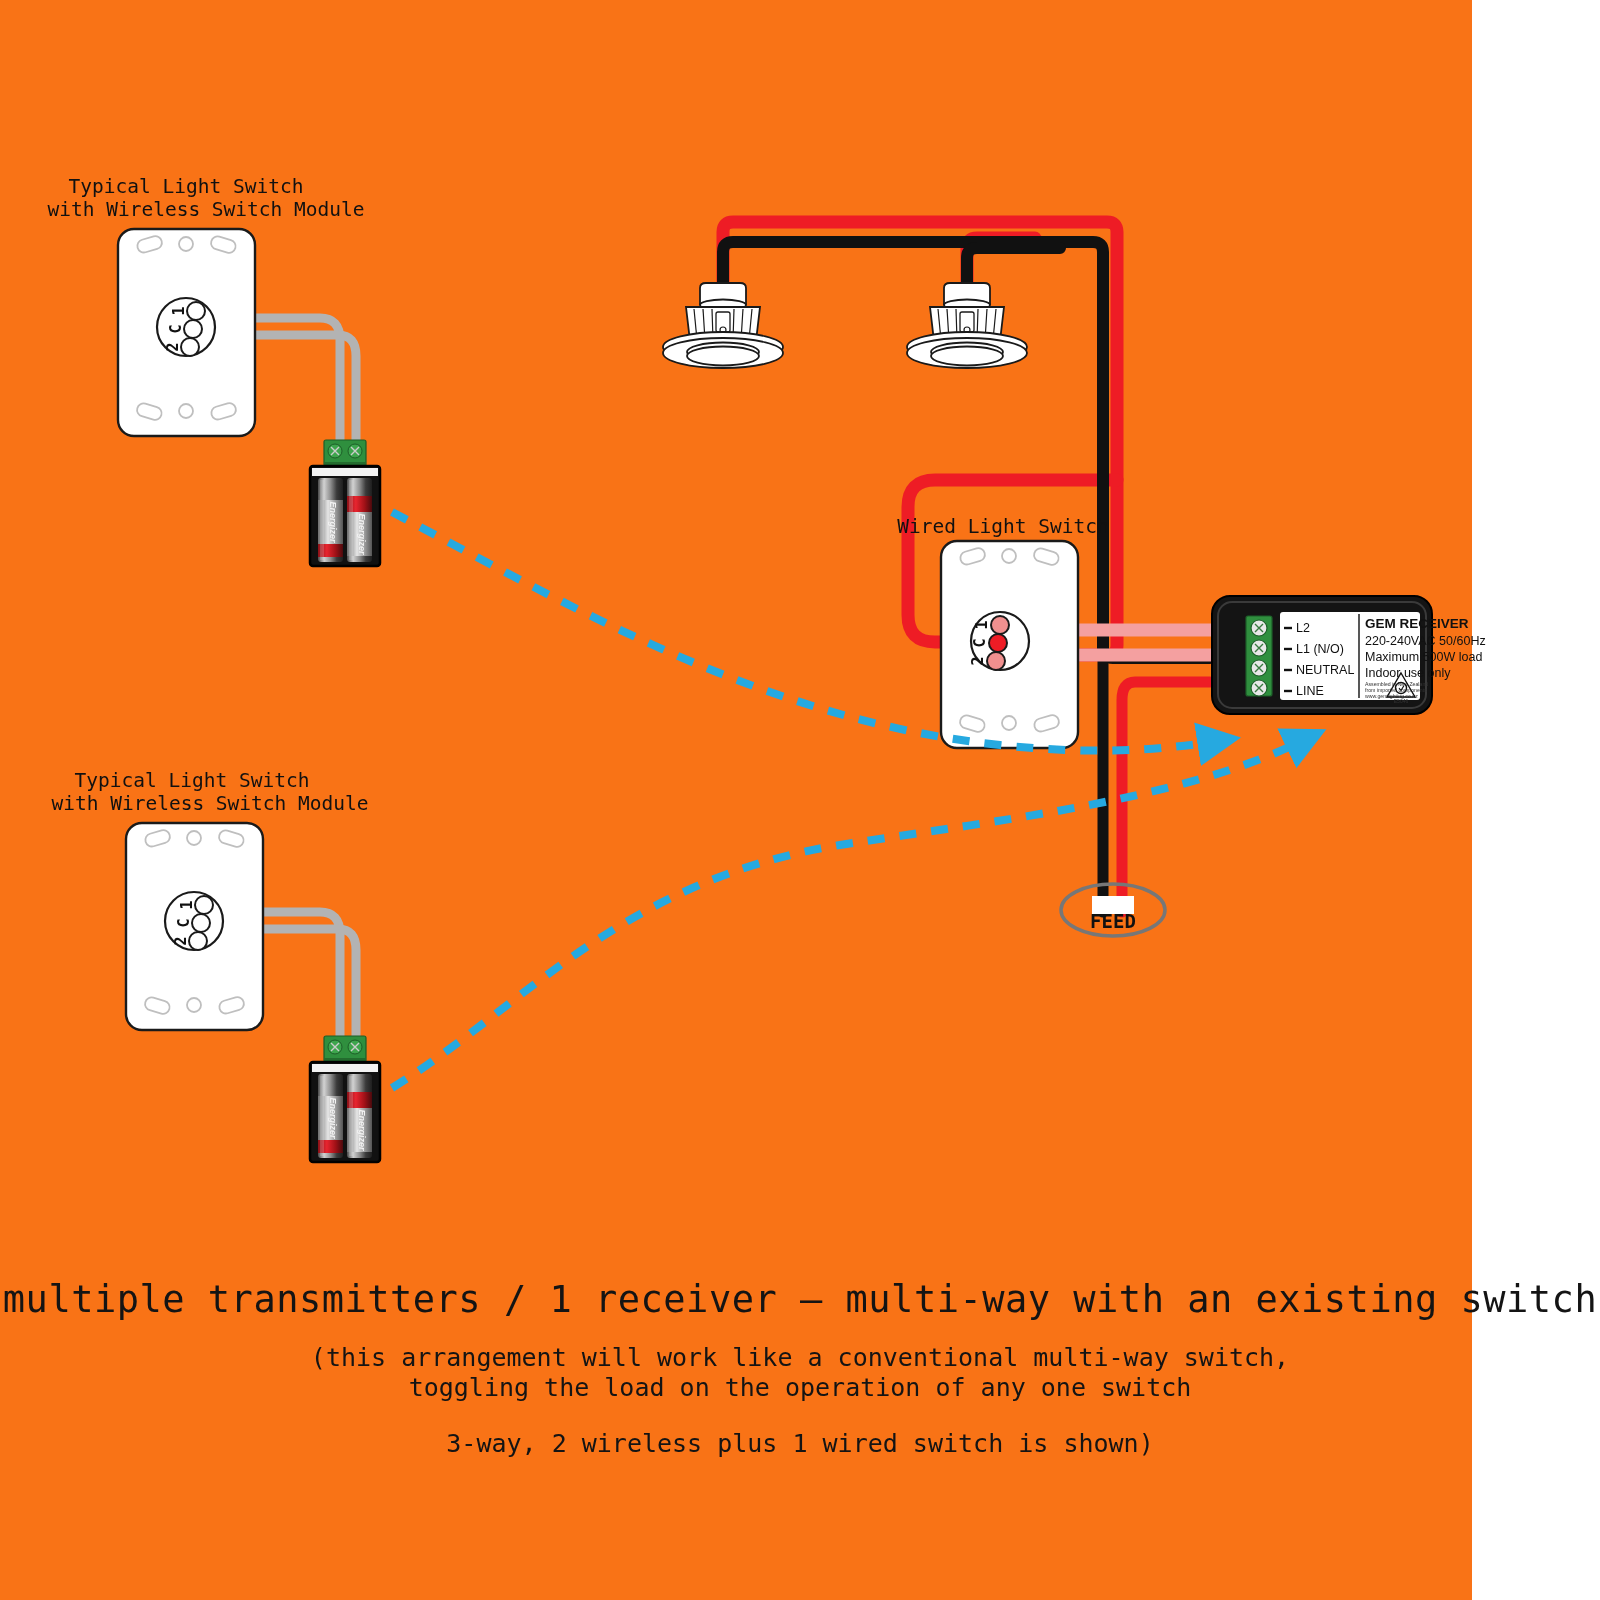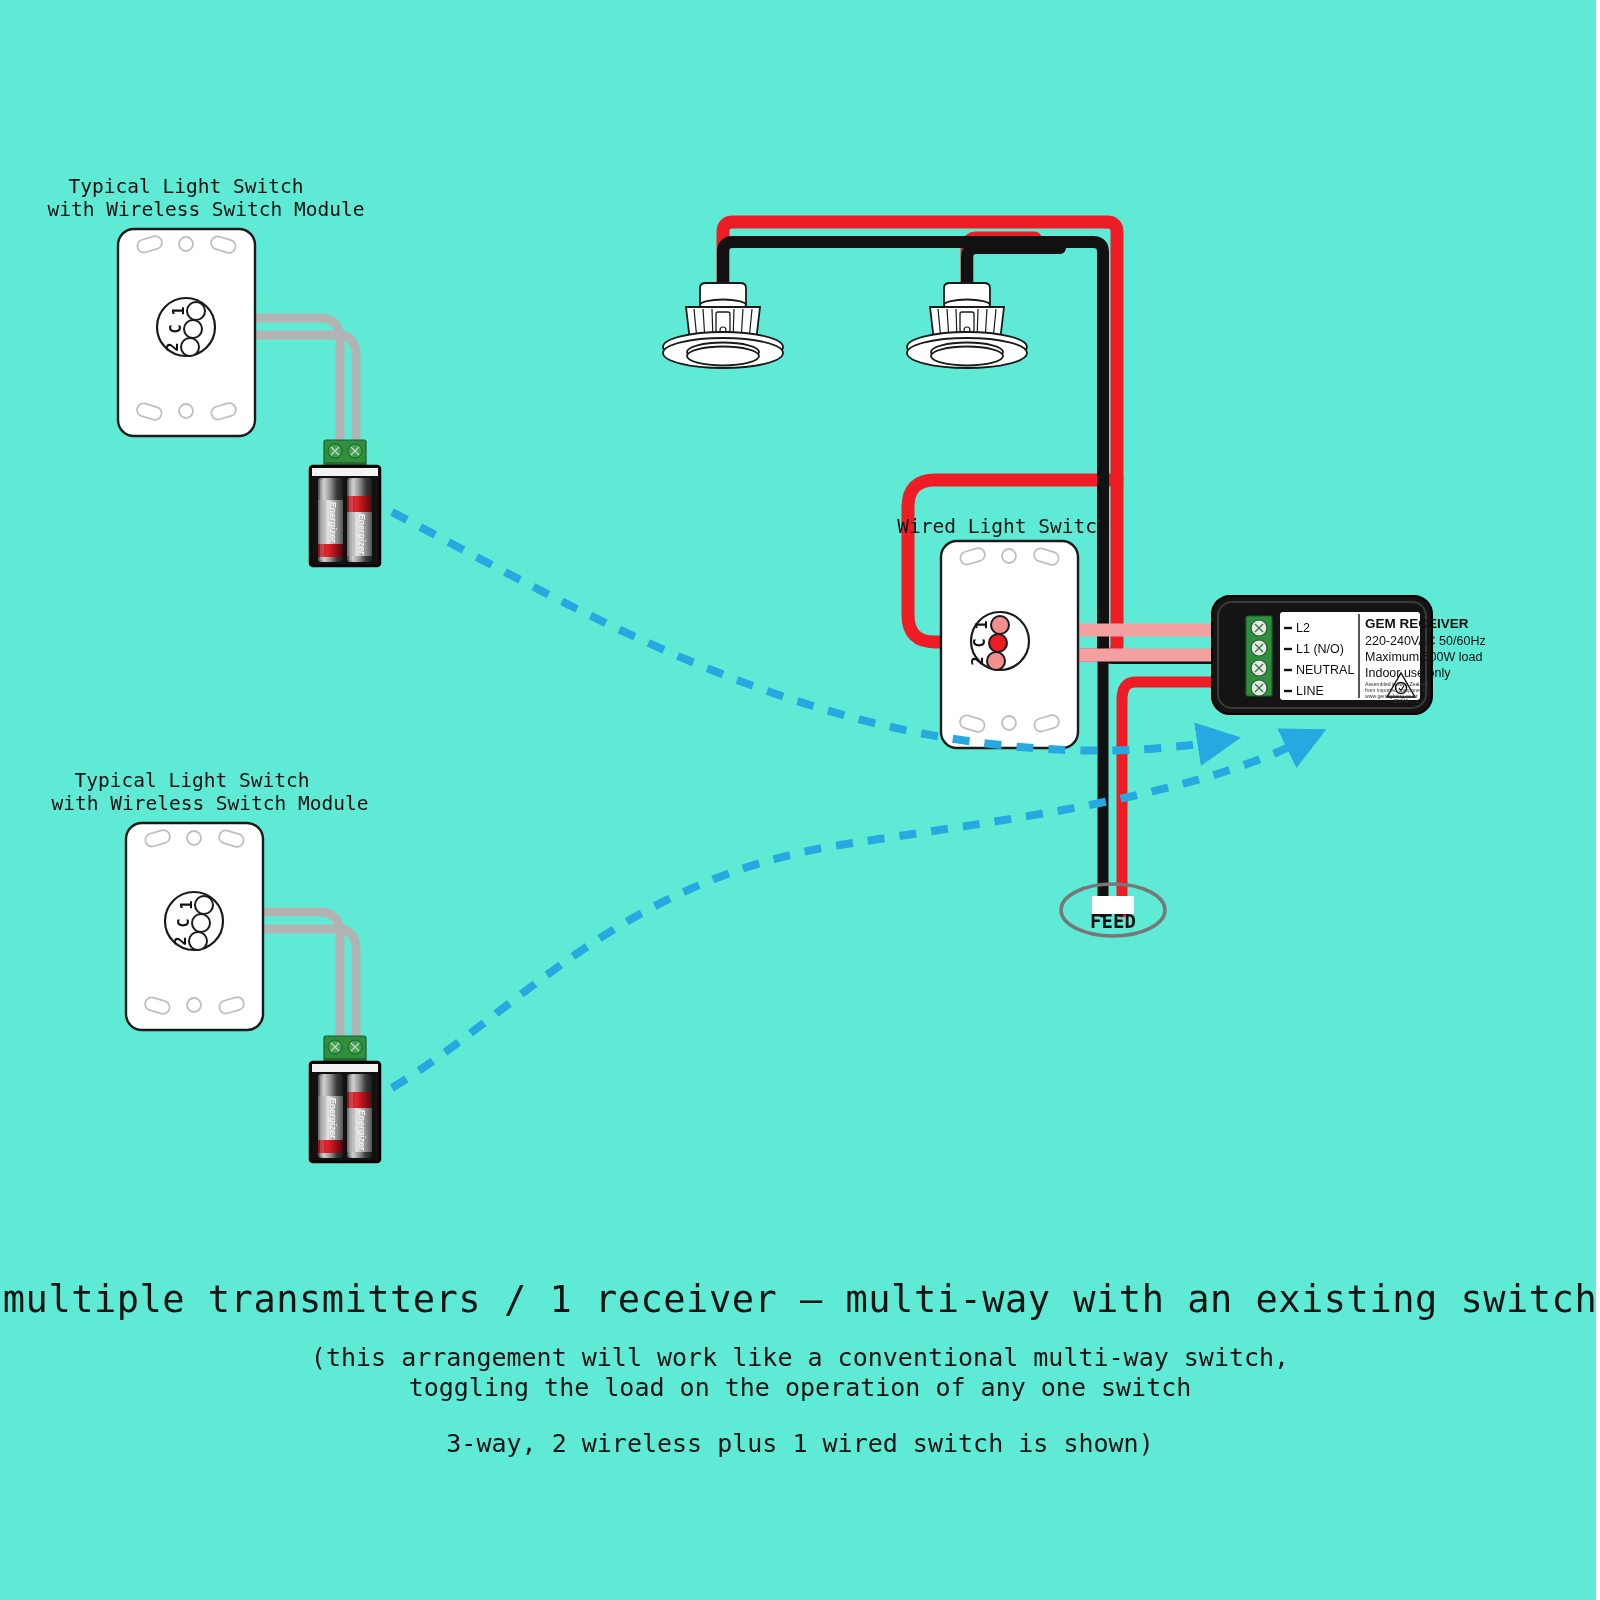--- a/index.html
+++ b/index.html
@@ -16,9 +16,9 @@
   }
   #stage {
     position: relative;
-    width: 1596px;
+    width: 1472px;
     height: 1600px;
-    background: #5eead4;
+    background: #f97316;
   }
   svg.layer {
     position: absolute;

